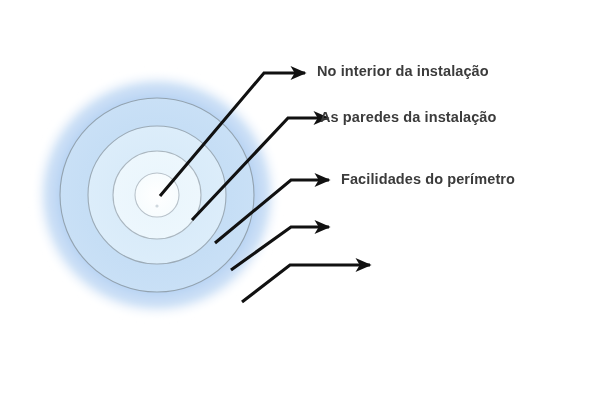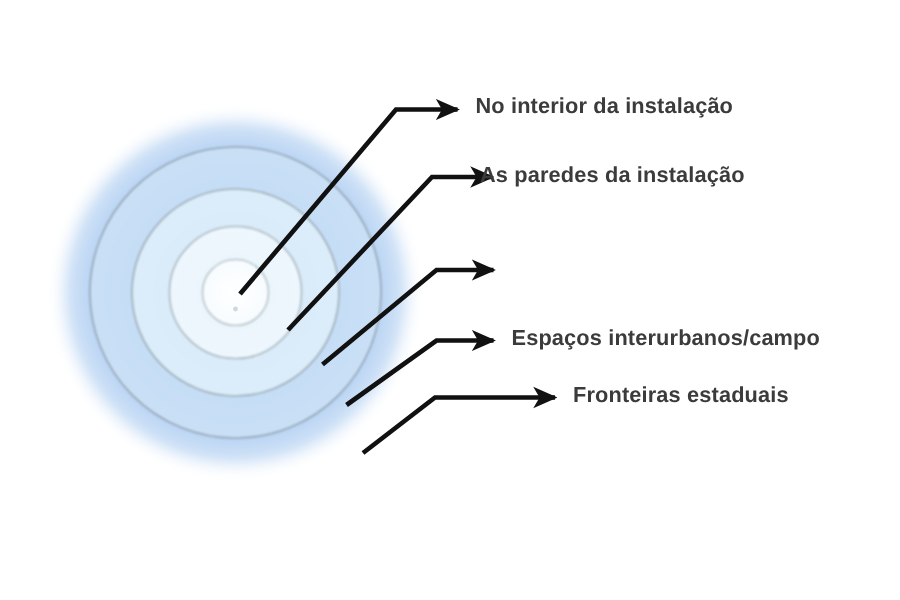--- a/index.html
+++ b/index.html
@@ -98,6 +98,7 @@
 
   <div class="label" id="label-0">No interior da instalação</div>
   <div class="label" id="label-1">As paredes da instalação</div>
+  <div class="label" id="label-2">Facilidades do perímetro</div>
   <div class="label" id="label-3">Espaços interurbanos/campo</div>
   <div class="label" id="label-4">Fronteiras estaduais</div>
 

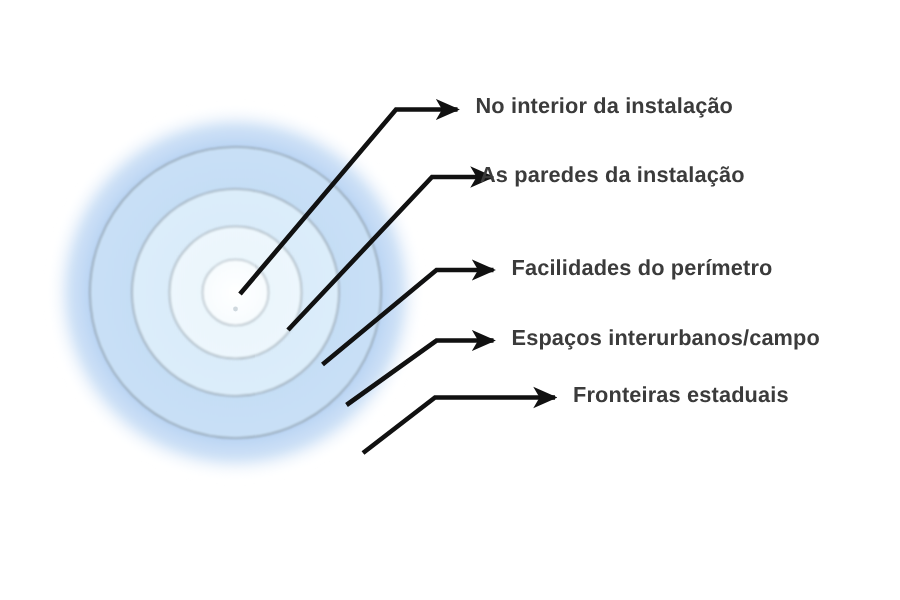--- a/index.html
+++ b/index.html
@@ -99,7 +99,6 @@
   <div class="label" id="label-0">No interior da instalação</div>
   <div class="label" id="label-1">As paredes da instalação</div>
   <div class="label" id="label-2">Facilidades do perímetro</div>
-  <div class="label" id="label-3">Espaços interurbanos/campo</div>
   <div class="label" id="label-4">Fronteiras estaduais</div>
 
 </div>

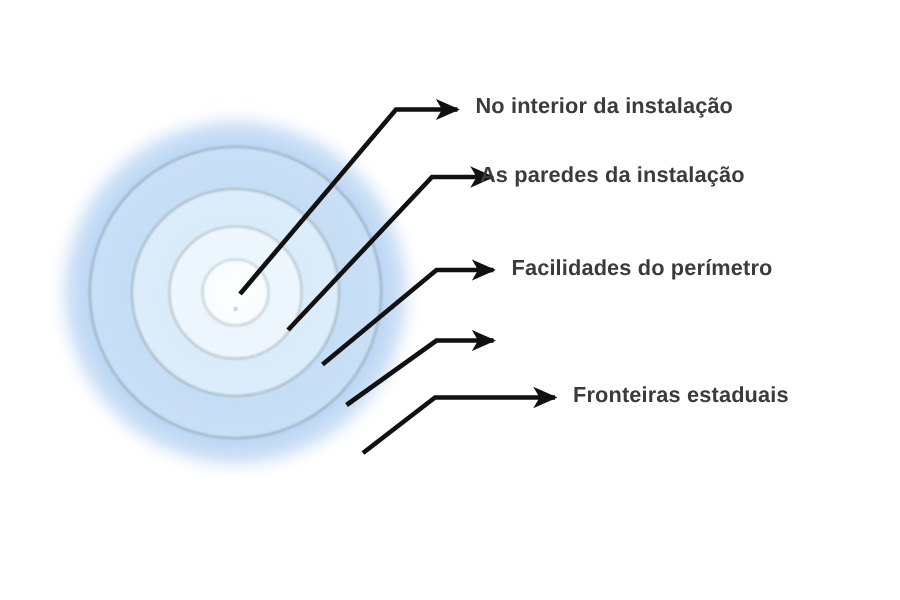--- a/index.html
+++ b/index.html
@@ -99,7 +99,6 @@
   <div class="label" id="label-0">No interior da instalação</div>
   <div class="label" id="label-1">As paredes da instalação</div>
   <div class="label" id="label-2">Facilidades do perímetro</div>
-  <div class="label" id="label-4">Fronteiras estaduais</div>
 
 </div>
 

